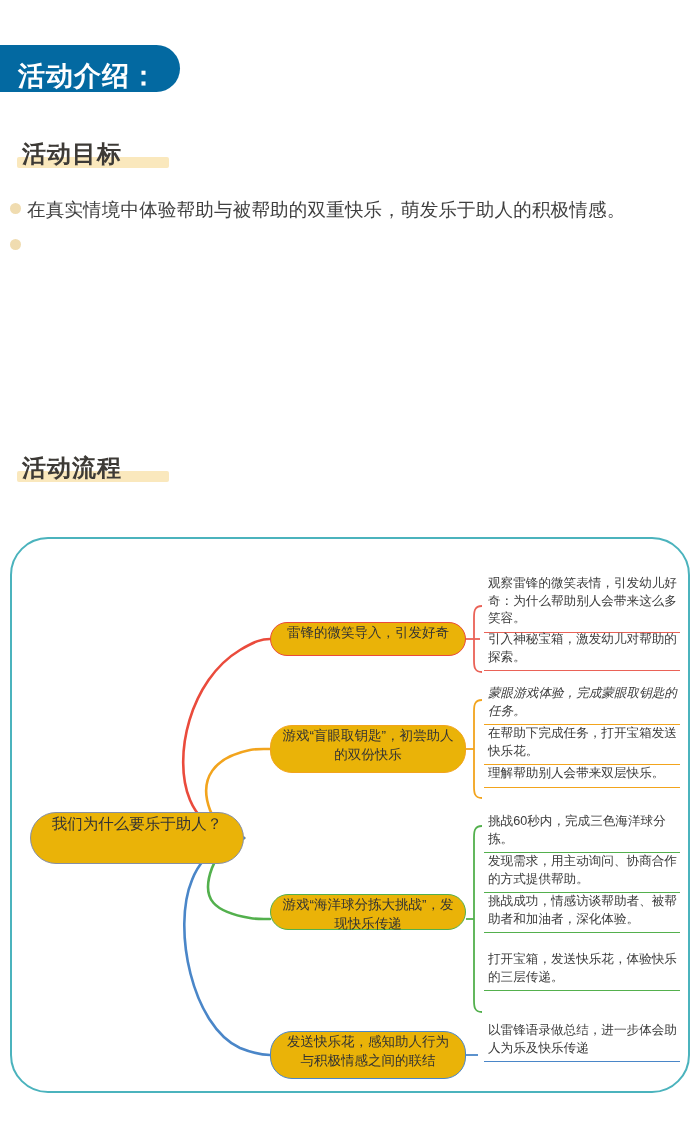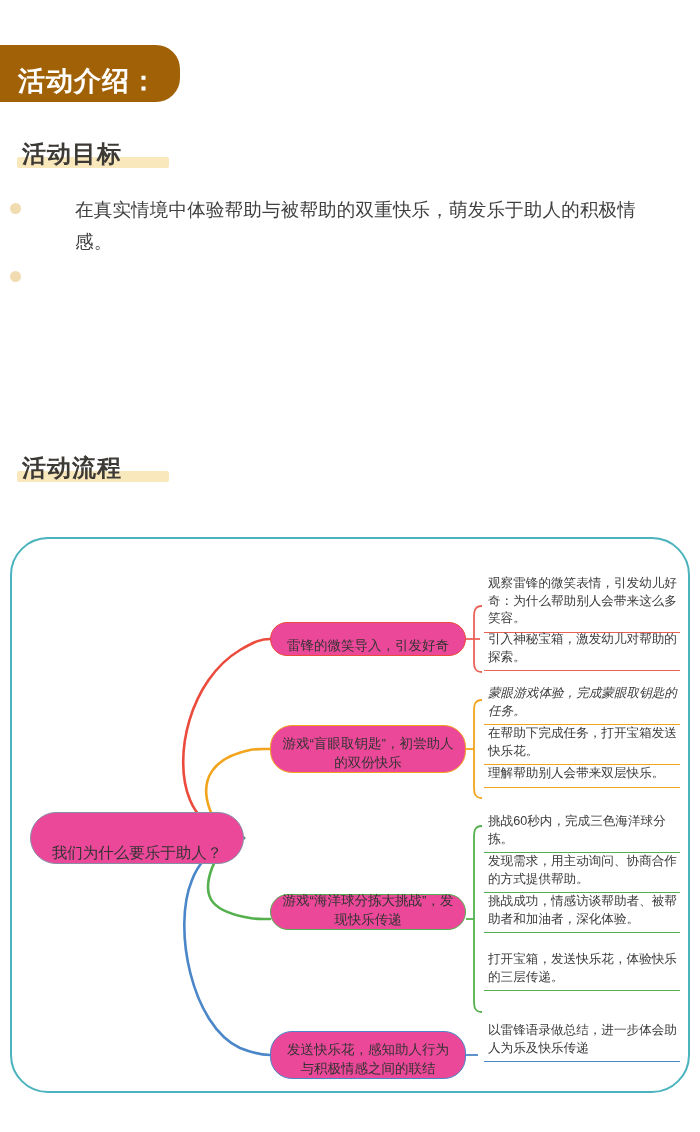--- a/index.html
+++ b/index.html
@@ -21,9 +21,9 @@
     position: absolute;
     left: 0;
     top: 45px;
-    height: 57px;
+    height: 47px;
     padding: 16px 22px 0 18px;
-    background: #a16207;
+    background: #0369a1;
     border-top-right-radius: 24px;
     border-bottom-right-radius: 24px;
     display: flex;

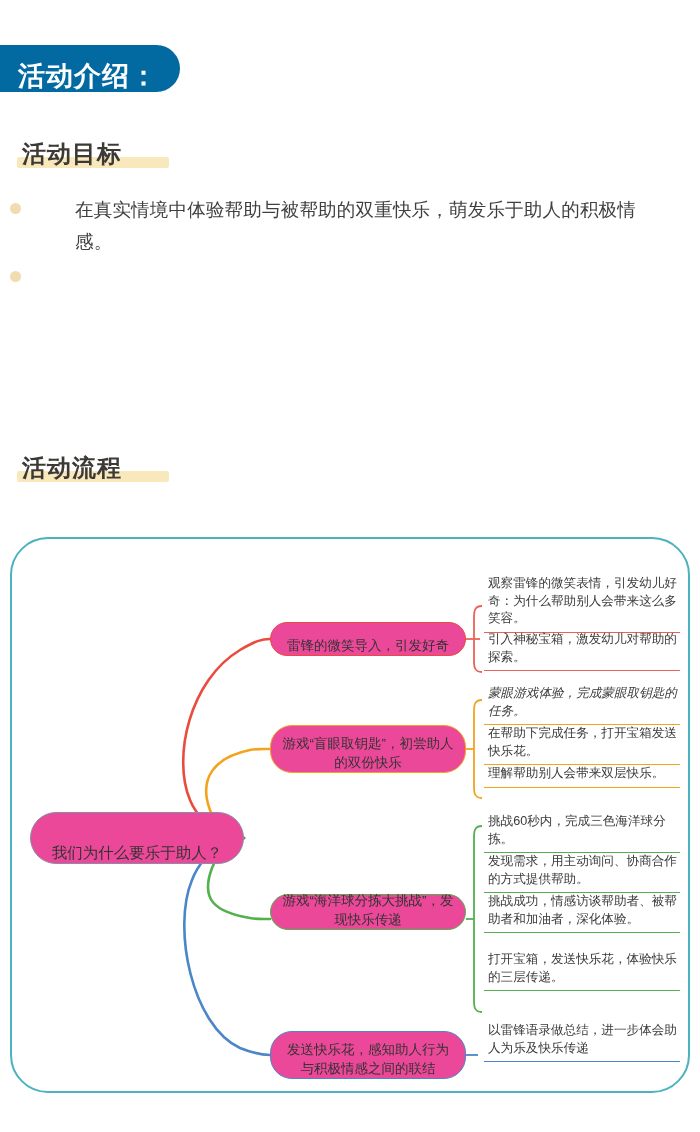--- a/index.html
+++ b/index.html
@@ -78,7 +78,6 @@
     display: flex;
     align-items: flex-start;
     margin-bottom: 4px;
-    gap: 48px;
   }
   .goal-dot {
     flex: 0 0 auto;

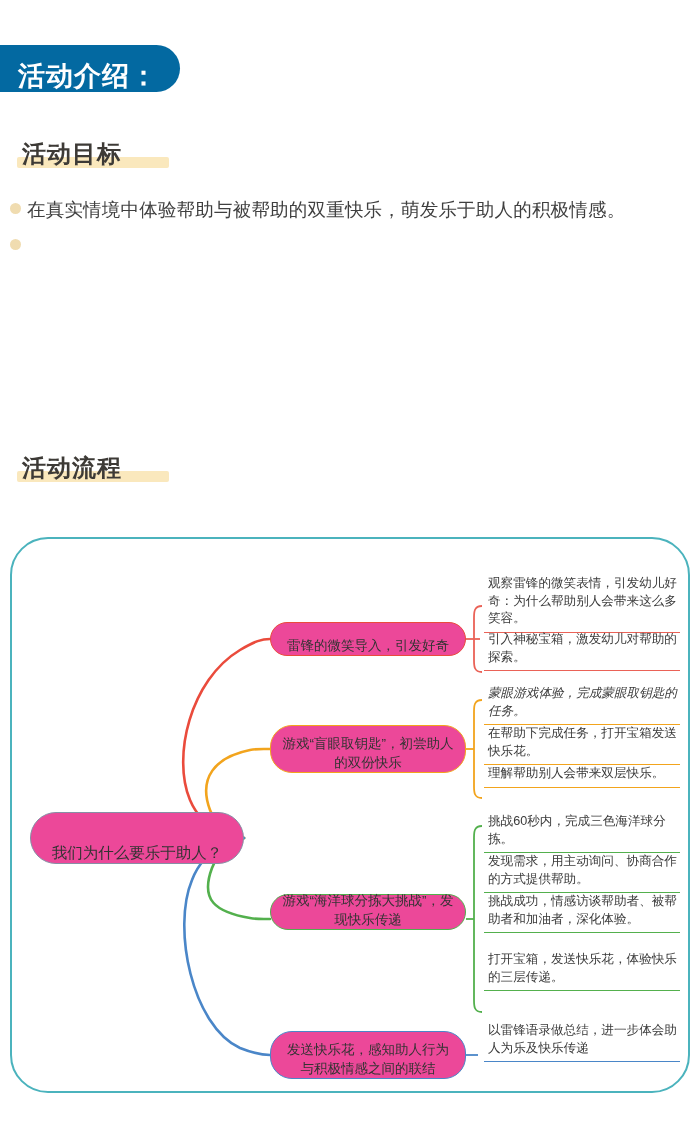--- a/index.html
+++ b/index.html
@@ -121,10 +121,10 @@
     position: absolute;
     box-sizing: border-box;
     display: flex;
-    align-items: flex-end;
+    align-items: flex-start;
     justify-content: center;
     text-align: center;
-    background: #ec4899;
+    background: #eab308;
   }
   .node-center {
     left: 30px;

